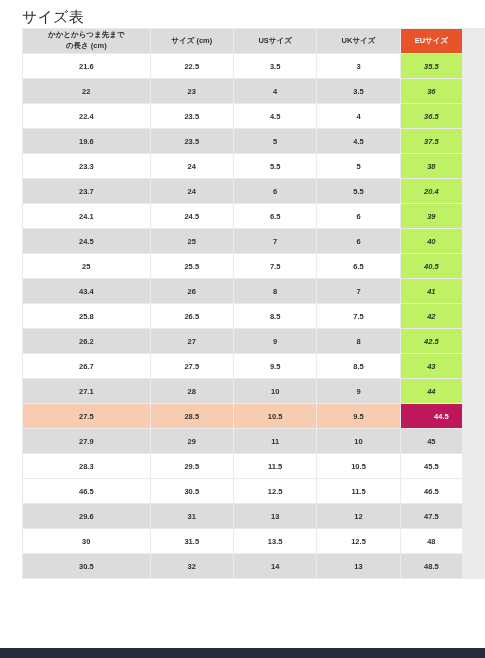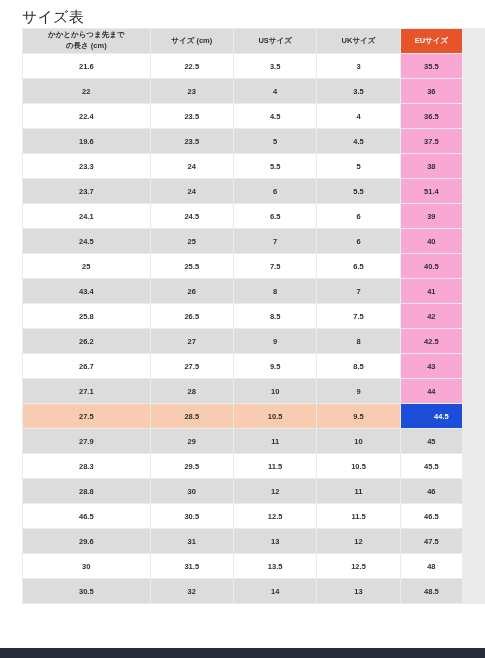--- a/index.html
+++ b/index.html
@@ -86,7 +86,7 @@
   tbody tr.even td { background: #dcdcdc; margin-top: 9px; }
 
   
-  tbody tr.eu-tint td.eu { background: #f9a8d4; }
+  tbody tr.eu-tint td.eu { background: #bef264; font-style: italic; }
 
   
   tbody tr.selected td { background: #f8ccb0; }

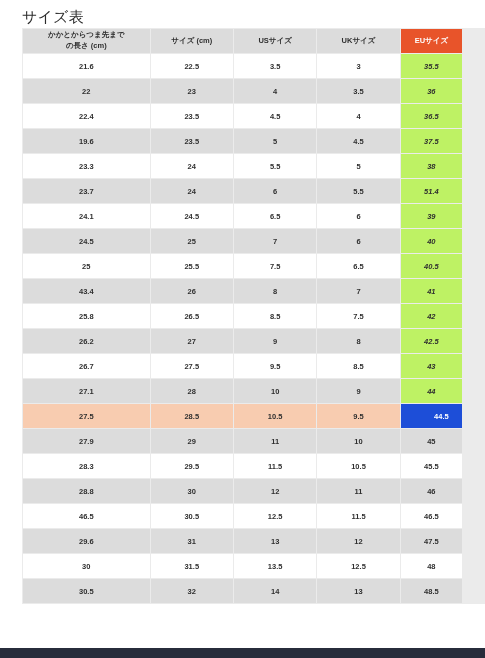--- a/index.html
+++ b/index.html
@@ -175,7 +175,7 @@
             <td>24</td>
             <td>6</td>
             <td>5.5</td>
-            <td class="eu">51.4</td>
+            <td class="eu">20.4</td>
           </tr>
           <tr class="odd eu-tint">
             <td>24.1</td>

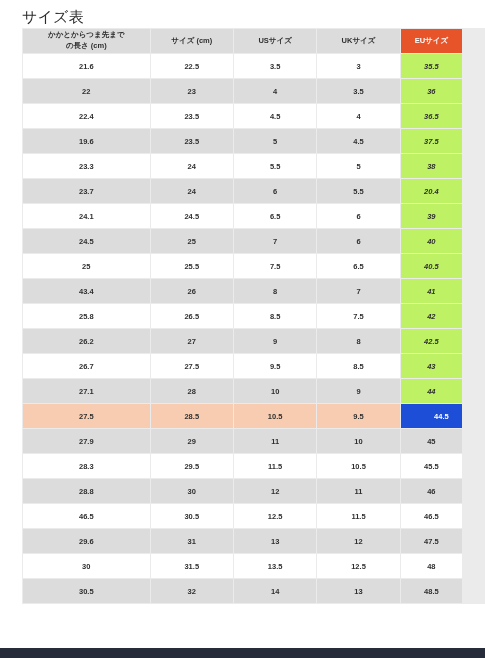--- a/index.html
+++ b/index.html
@@ -91,7 +91,7 @@
   
   tbody tr.selected td { background: #f8ccb0; }
   tbody tr.selected td.eu {
-    background: #1d4ed8;
+    background: #be185d;
     color: #ffffff;
     padding-left: 20px;
   }

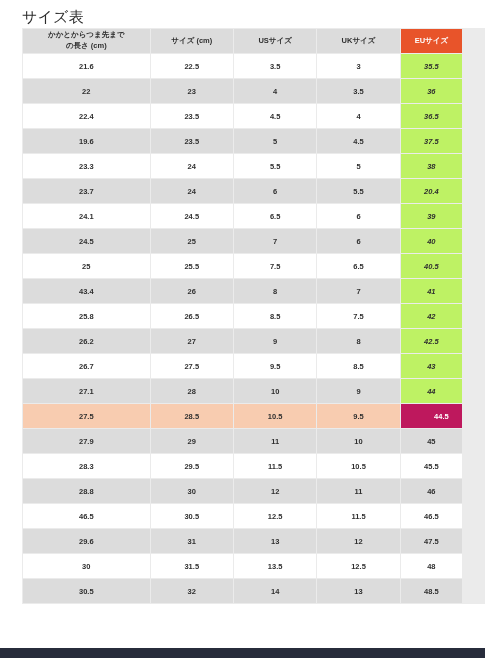--- a/index.html
+++ b/index.html
@@ -254,13 +254,6 @@
             <td>10.5</td>
             <td class="eu">45.5</td>
           </tr>
-          <tr class="even">
-            <td>28.8</td>
-            <td>30</td>
-            <td>12</td>
-            <td>11</td>
-            <td class="eu">46</td>
-          </tr>
           <tr class="odd">
             <td>46.5</td>
             <td>30.5</td>

